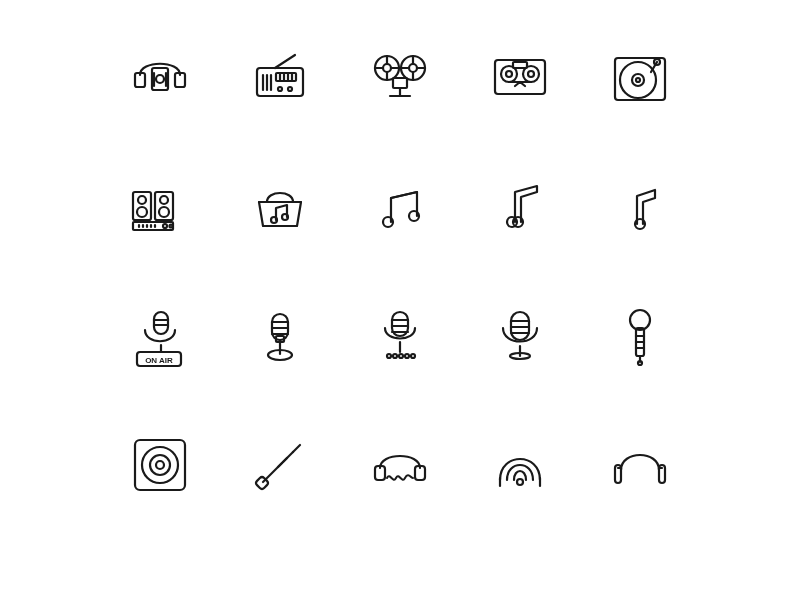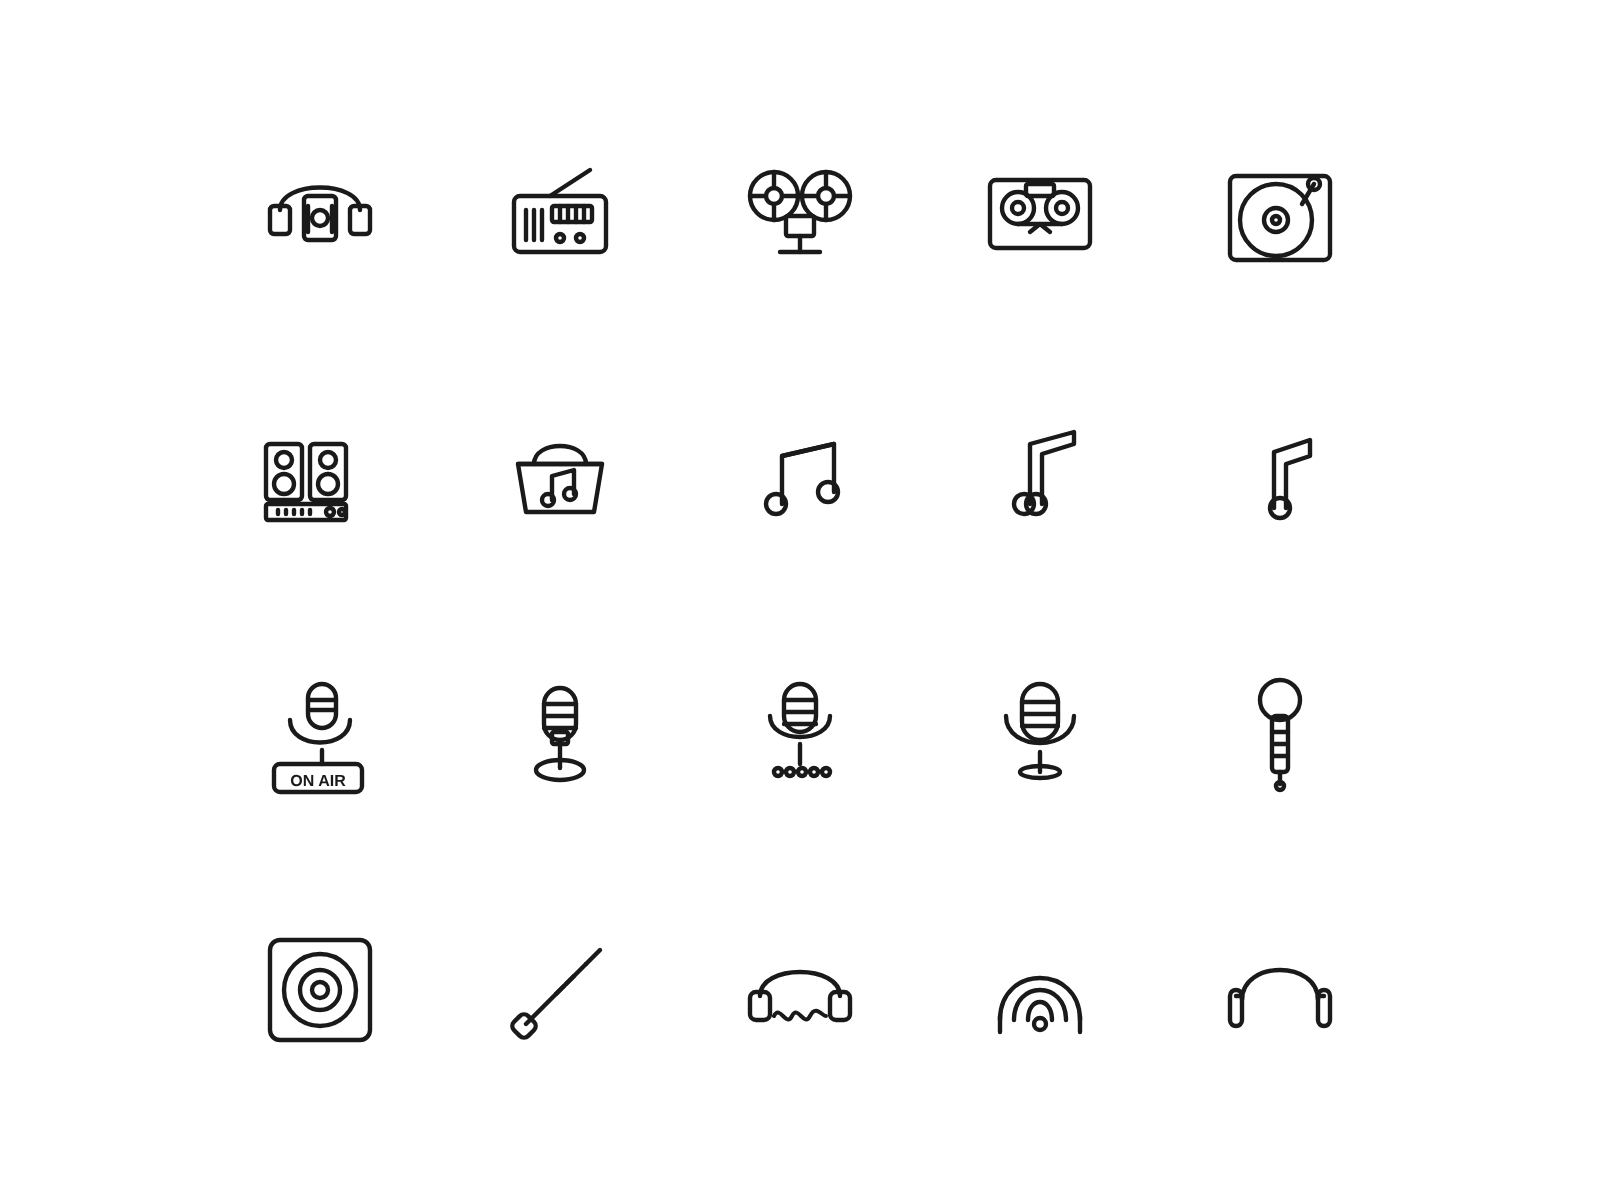--- a/index.html
+++ b/index.html
@@ -24,7 +24,7 @@
       width: 120px;
       height: 130px;
       display: flex;
-      align-items: center;
+      align-items: flex-start;
       justify-content: center;
     }
     svg {

